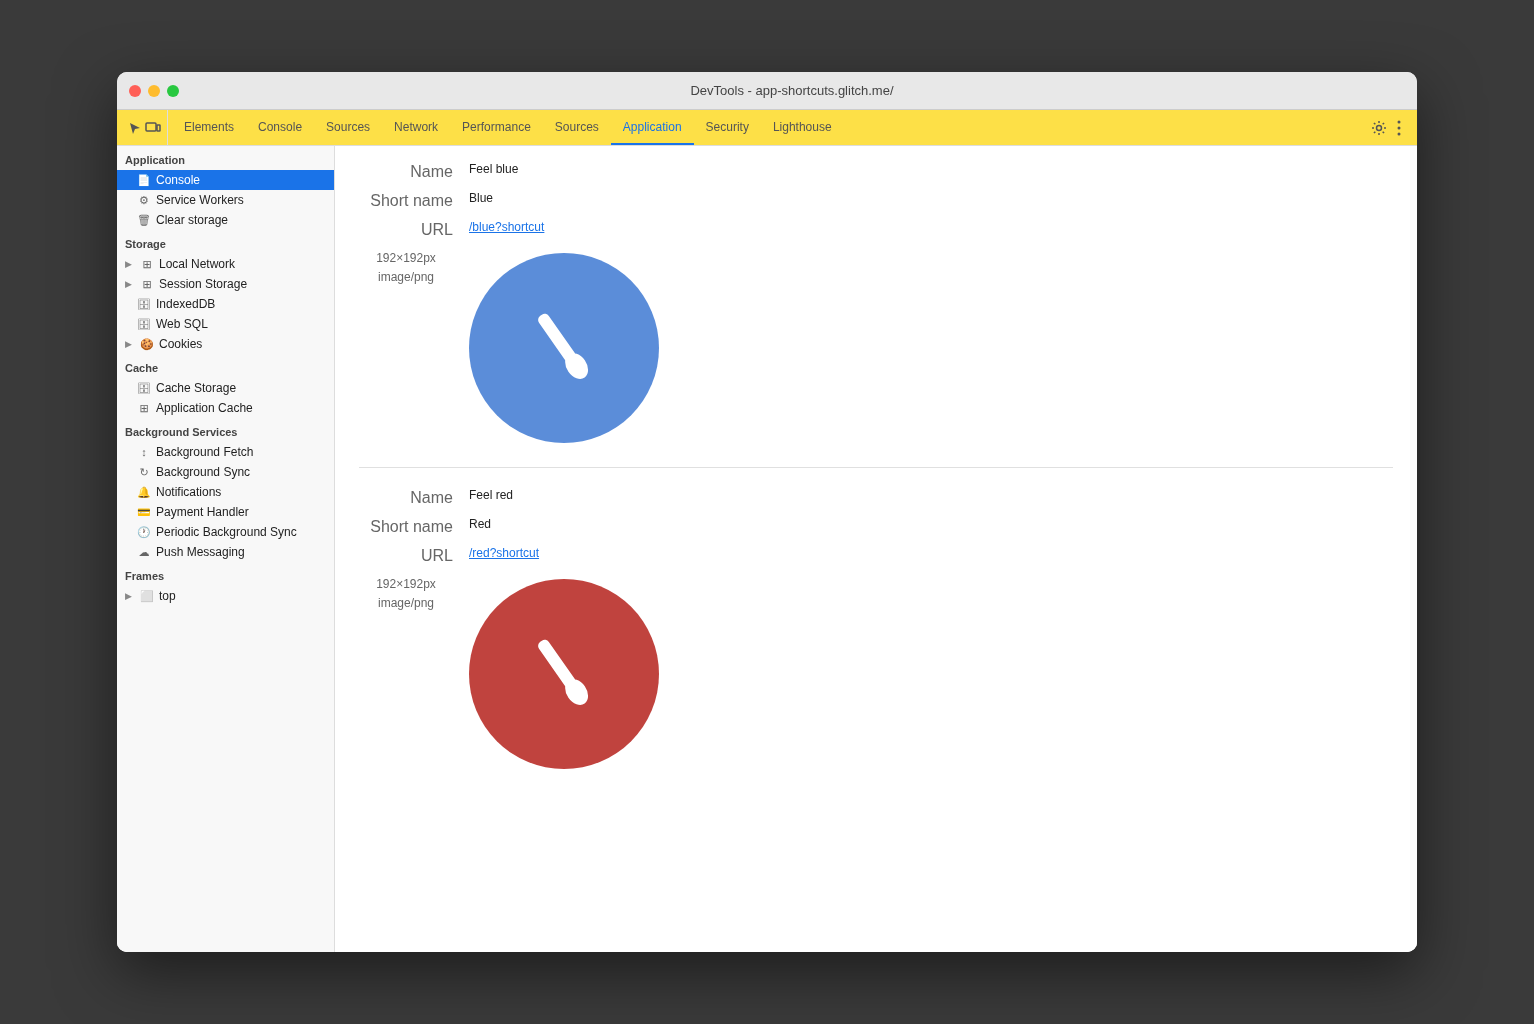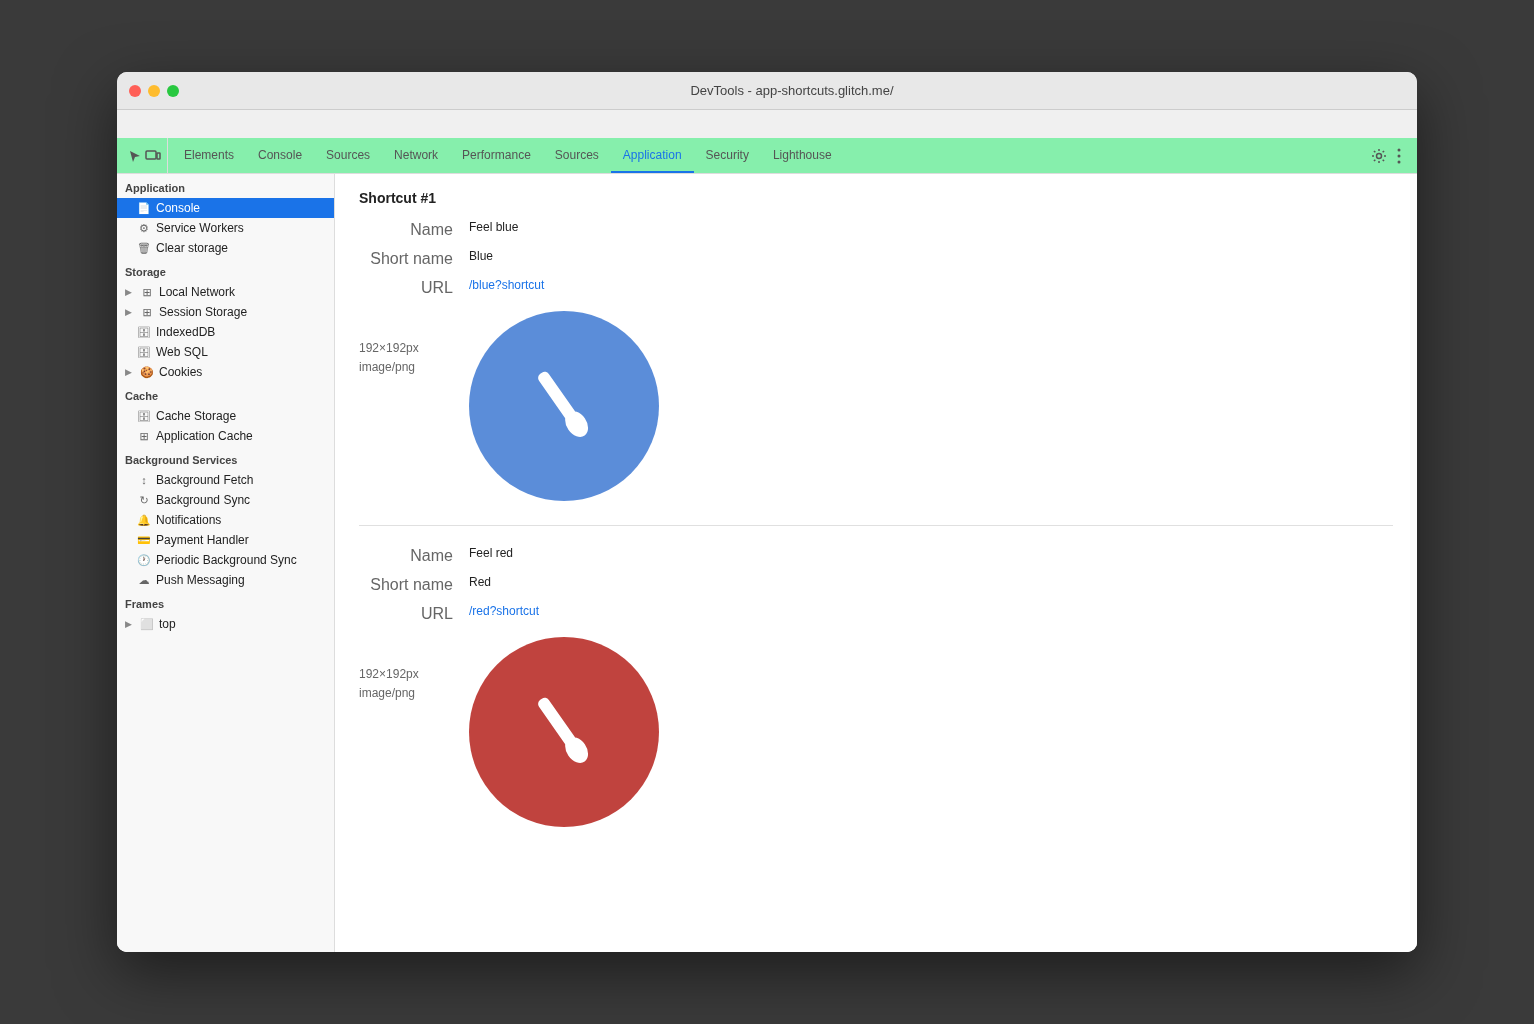--- a/index.html
+++ b/index.html
@@ -20,7 +20,6 @@
       box-shadow: 0 20px 60px rgba(0,0,0,0.5);
       display: flex;
       flex-direction: column;
-      gap: 28px;
     }
     .title-bar {
       background: #e8e8e8;

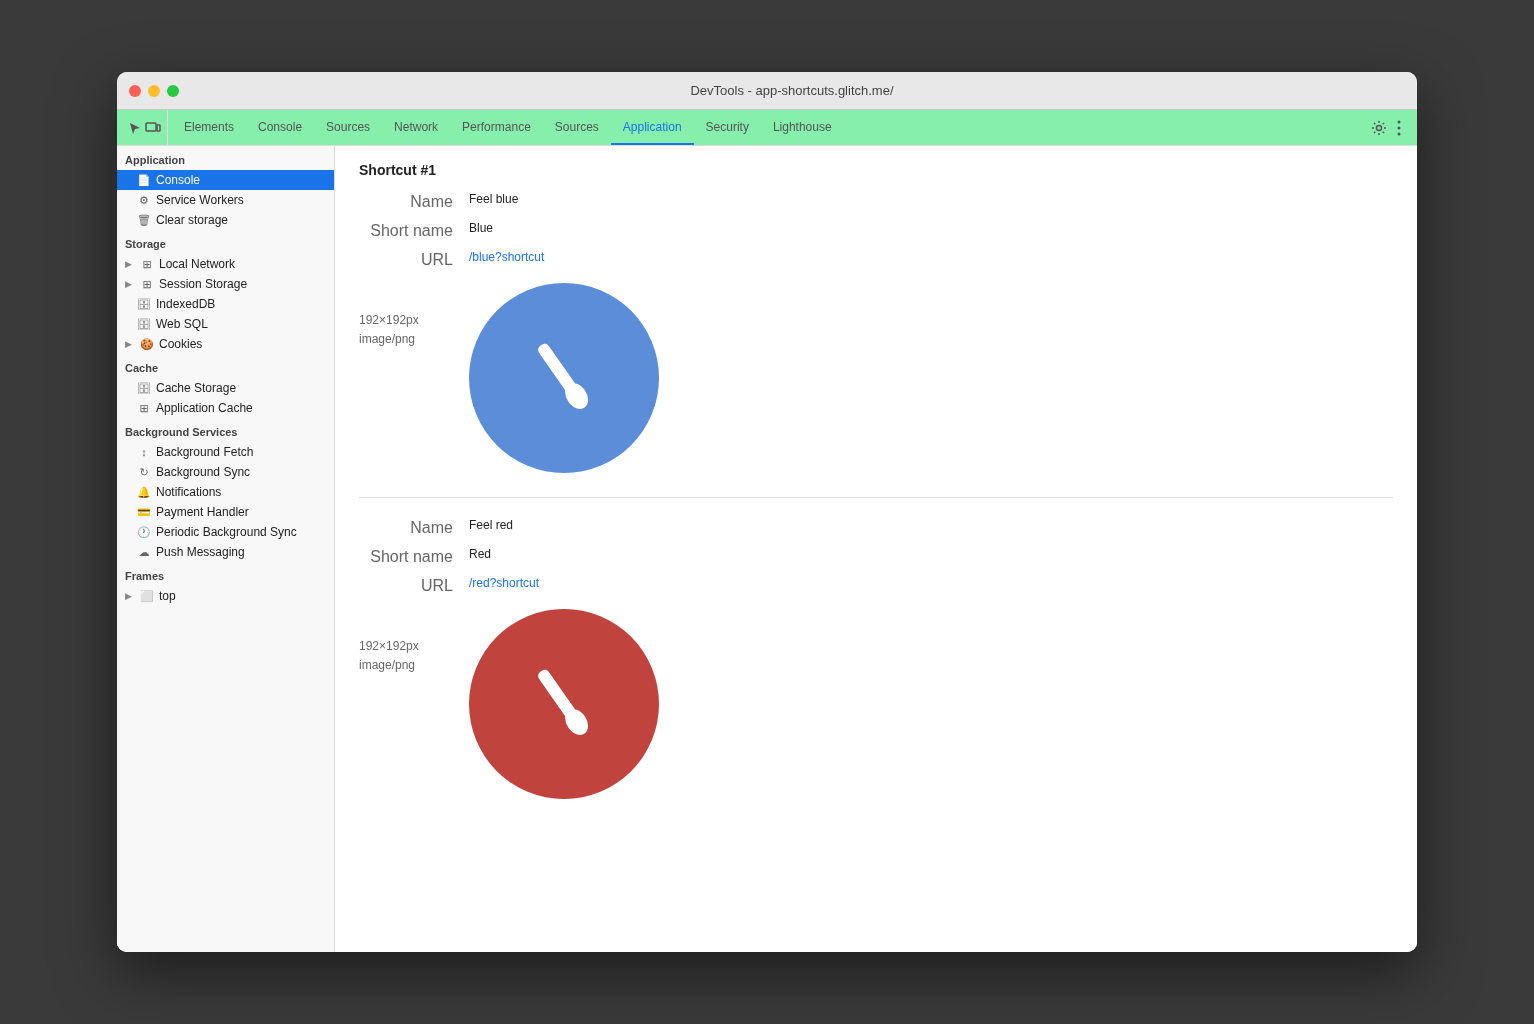--- a/index.html
+++ b/index.html
@@ -59,7 +59,7 @@
     .tab-bar {
       display: flex;
       align-items: center;
-      background: #86efac;
+      background: #fde047;
       border-bottom: 1px solid #ddd;
       height: 36px;
       flex-shrink: 0;

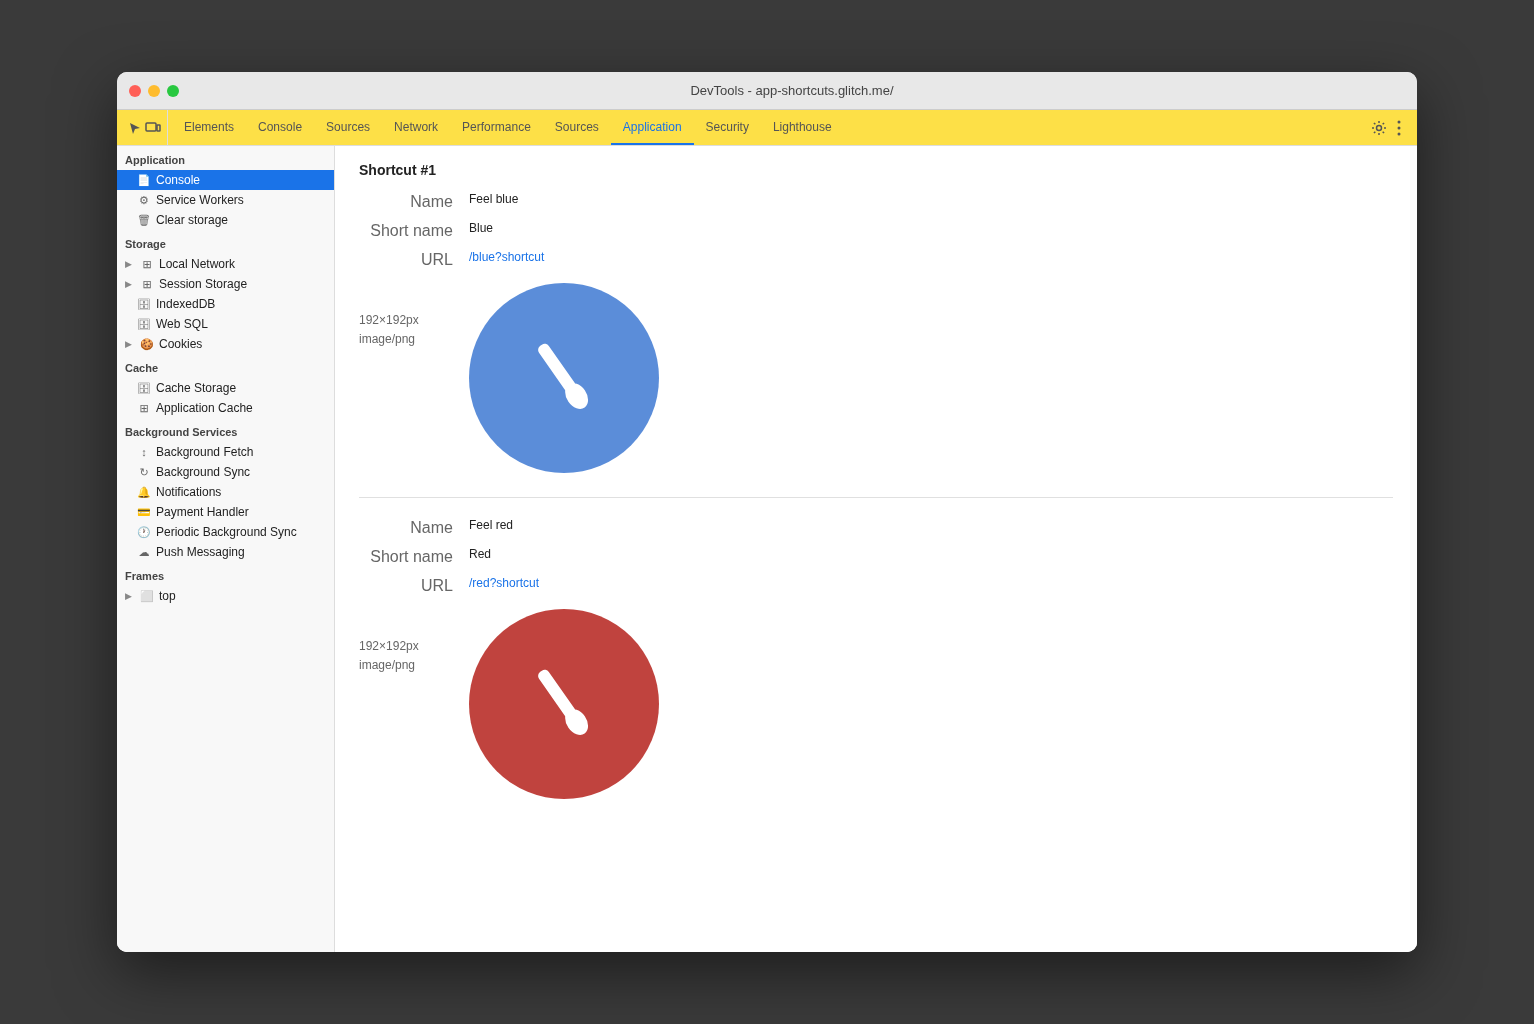--- a/index.html
+++ b/index.html
@@ -403,7 +403,6 @@
       <div class="main-content">
 
         <div class="shortcut-section">
-          <div class="shortcut-title">Shortcut #1</div>
 
           <div class="field-row">
             <div class="field-label">Name</div>

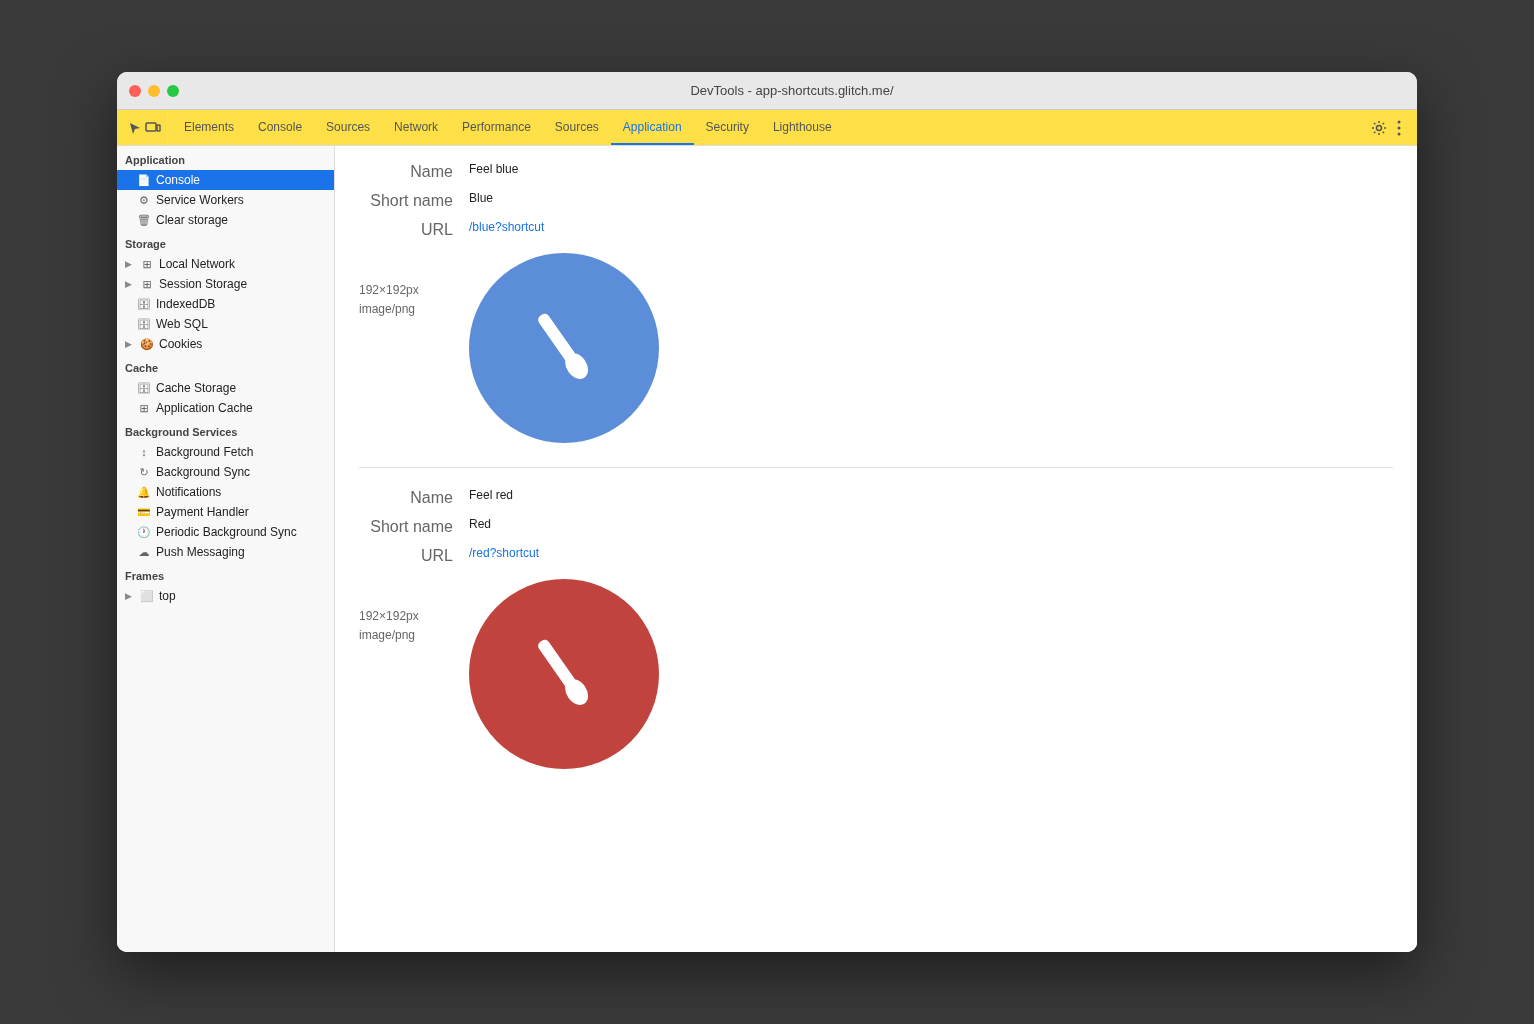--- a/index.html
+++ b/index.html
@@ -189,6 +189,7 @@
     }
     .field-value.link {
       color: #1a73e8;
+      text-decoration: underline;
       cursor: pointer;
     }
     .image-field-row {

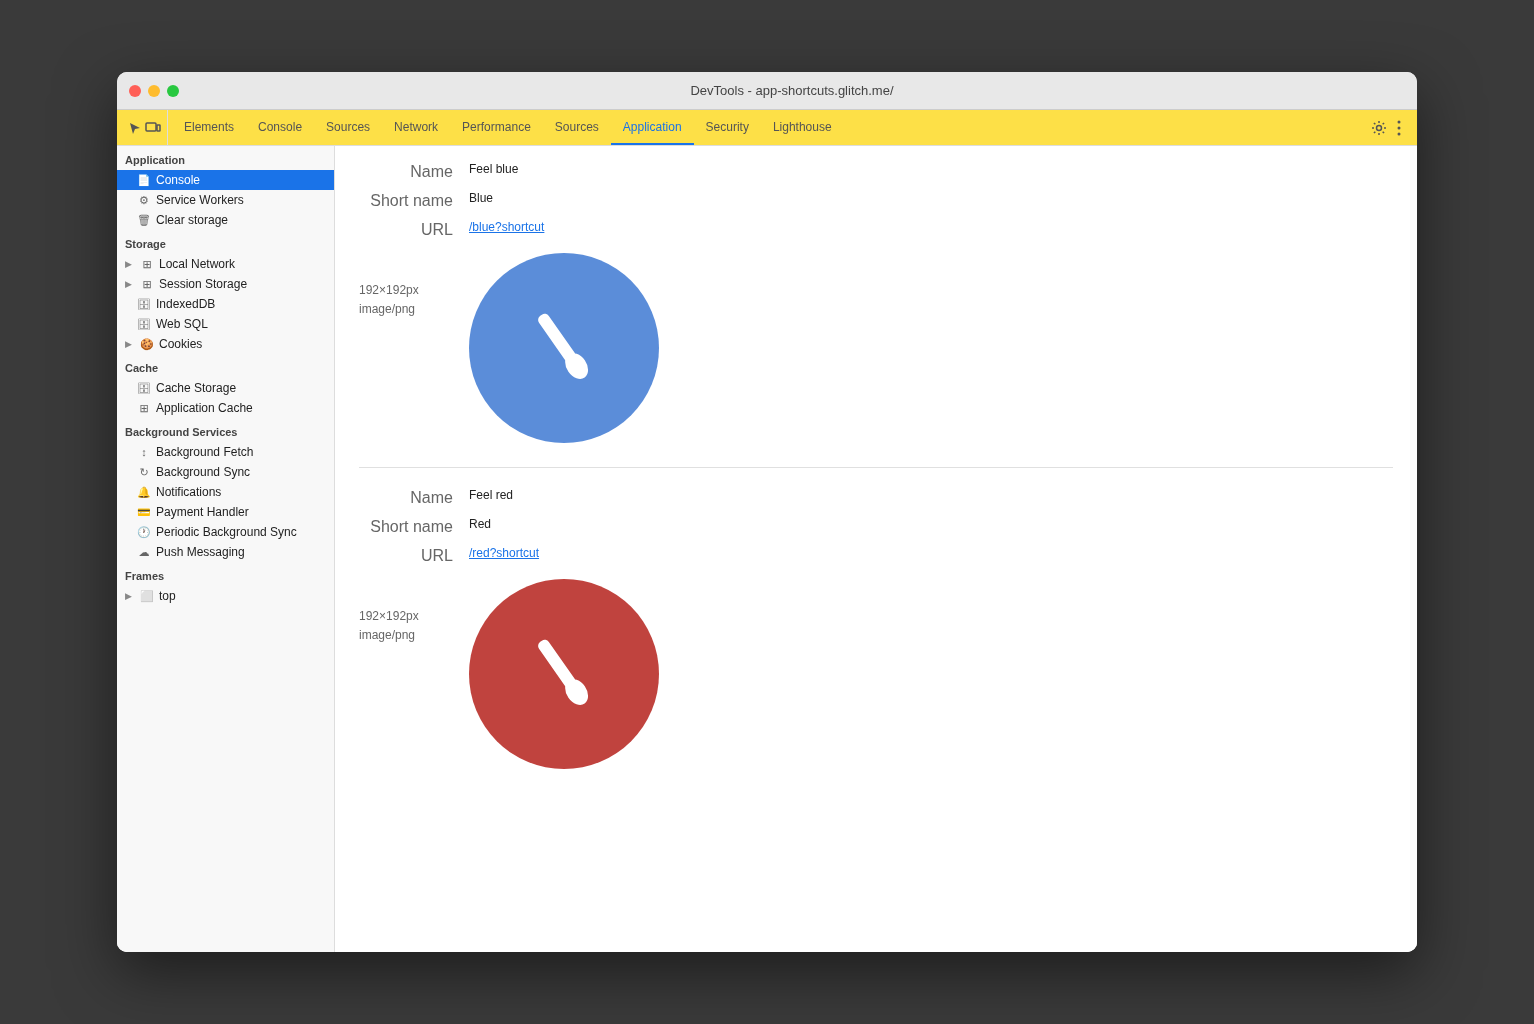--- a/index.html
+++ b/index.html
@@ -199,10 +199,9 @@
     }
     .image-label-col {
       width: 110px;
-      text-align: left;
+      text-align: center;
       padding-right: 16px;
       flex-shrink: 0;
-      margin-top: 32px;
     }
     .image-label-line {
       font-size: 12px;

